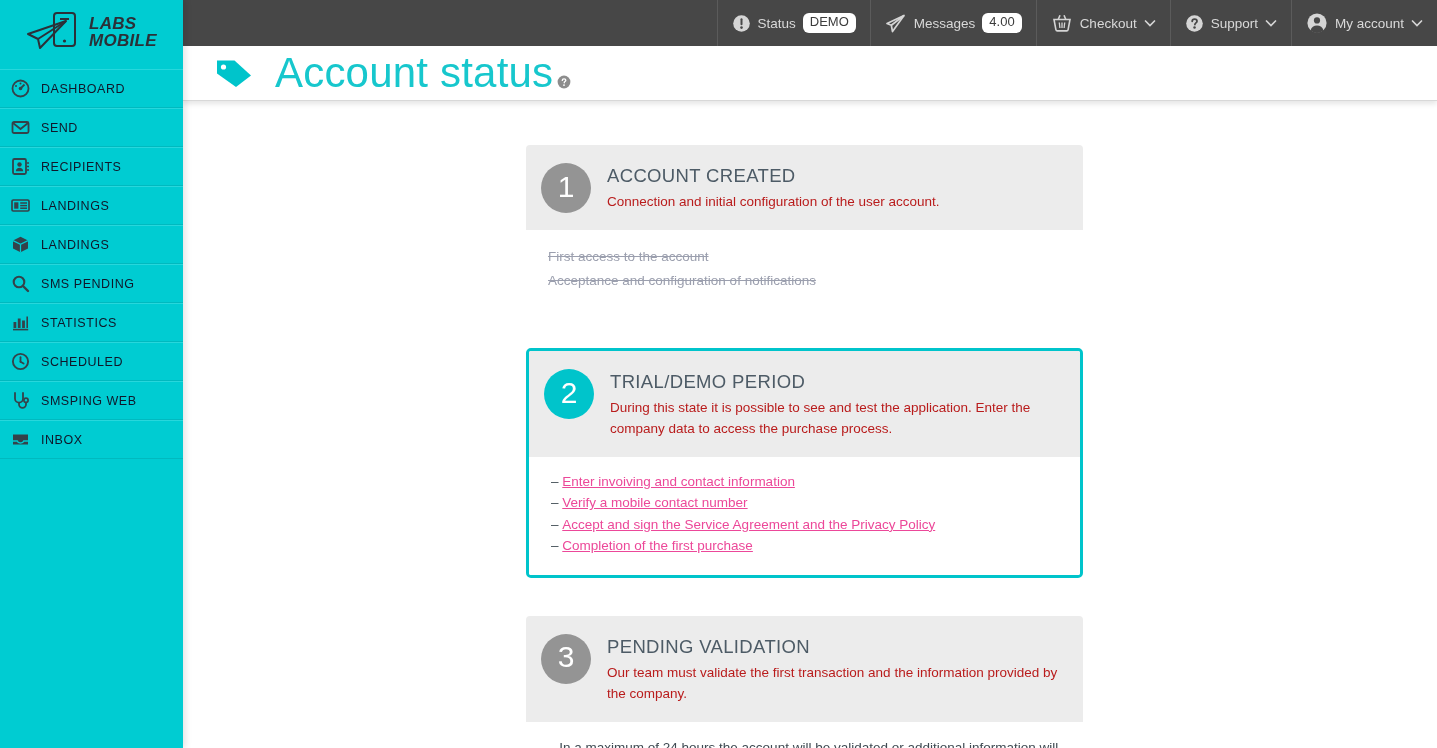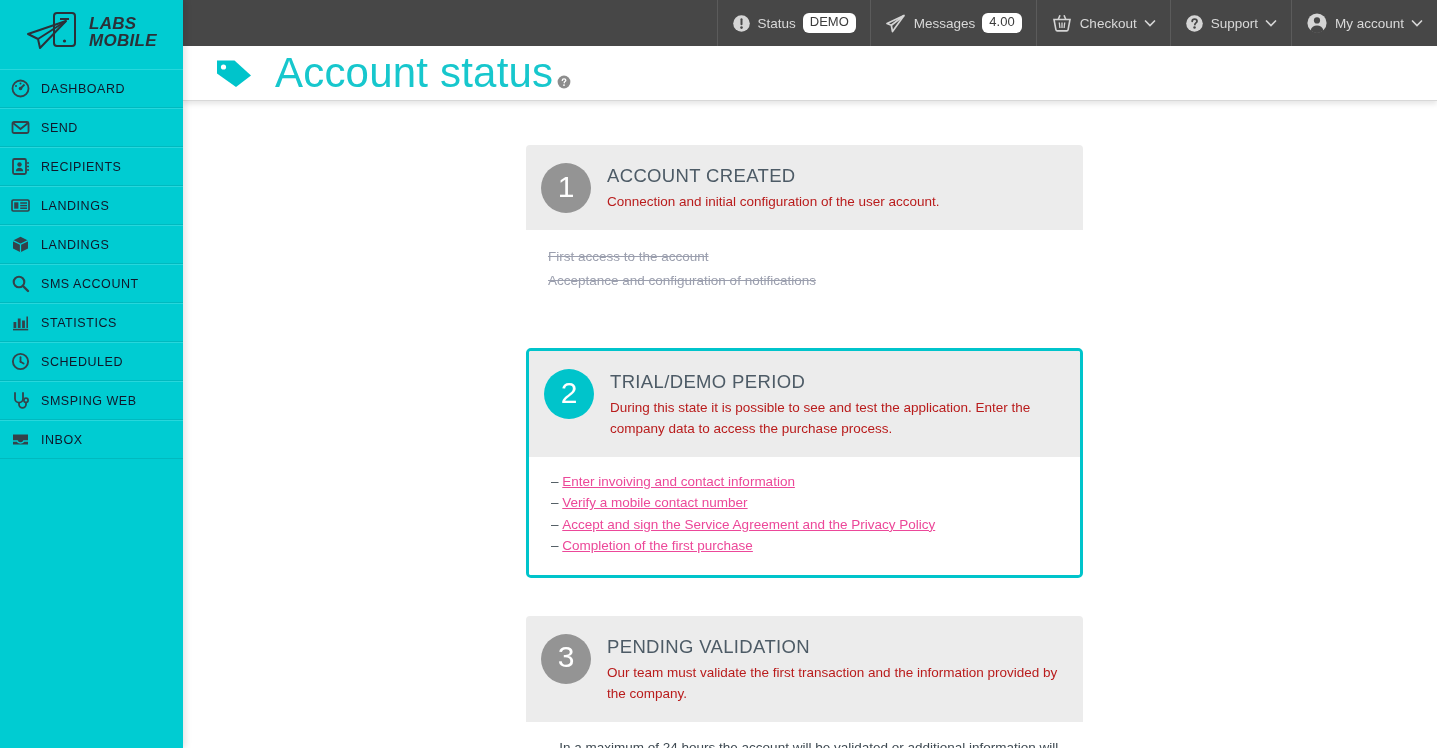--- a/index.html
+++ b/index.html
@@ -232,7 +232,7 @@
               <line x1="12" y1="12" x2="17" y2="17" stroke="#34424a" stroke-width="2.4" stroke-linecap="round"></line>
             </svg>
         </span>
-        <span class="nav-label">SMS ACCOUNT</span>
+        <span class="nav-label">SMS PENDING</span>
       </div>
 
       <div class="nav-item">

